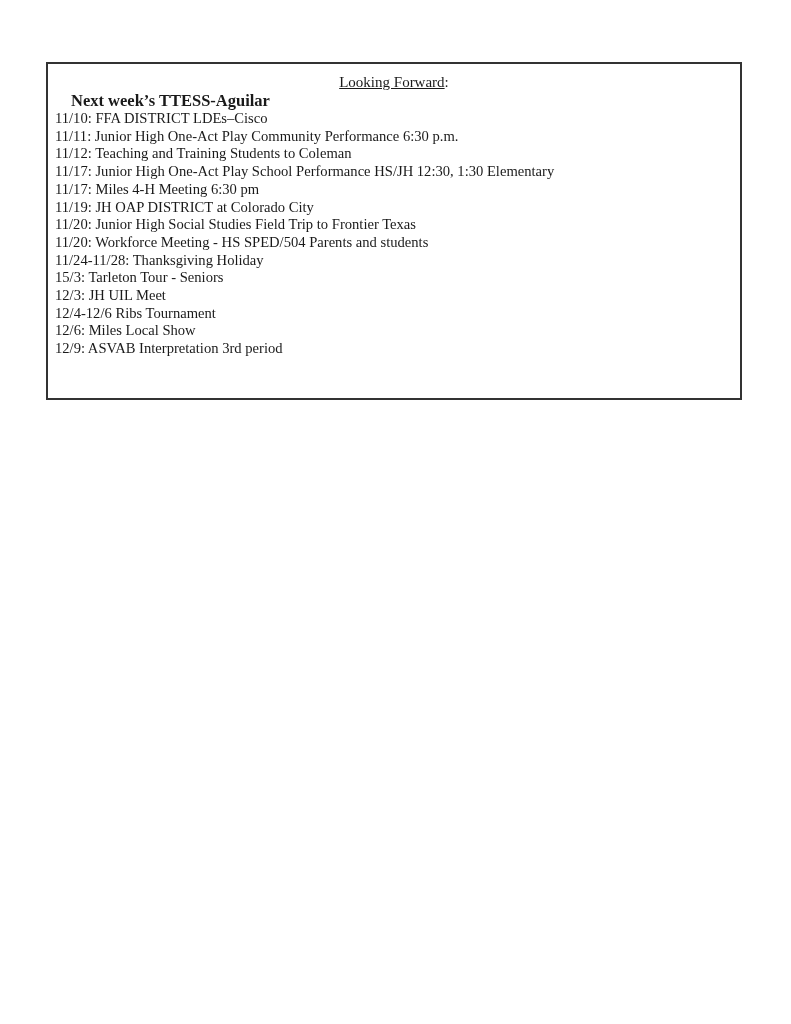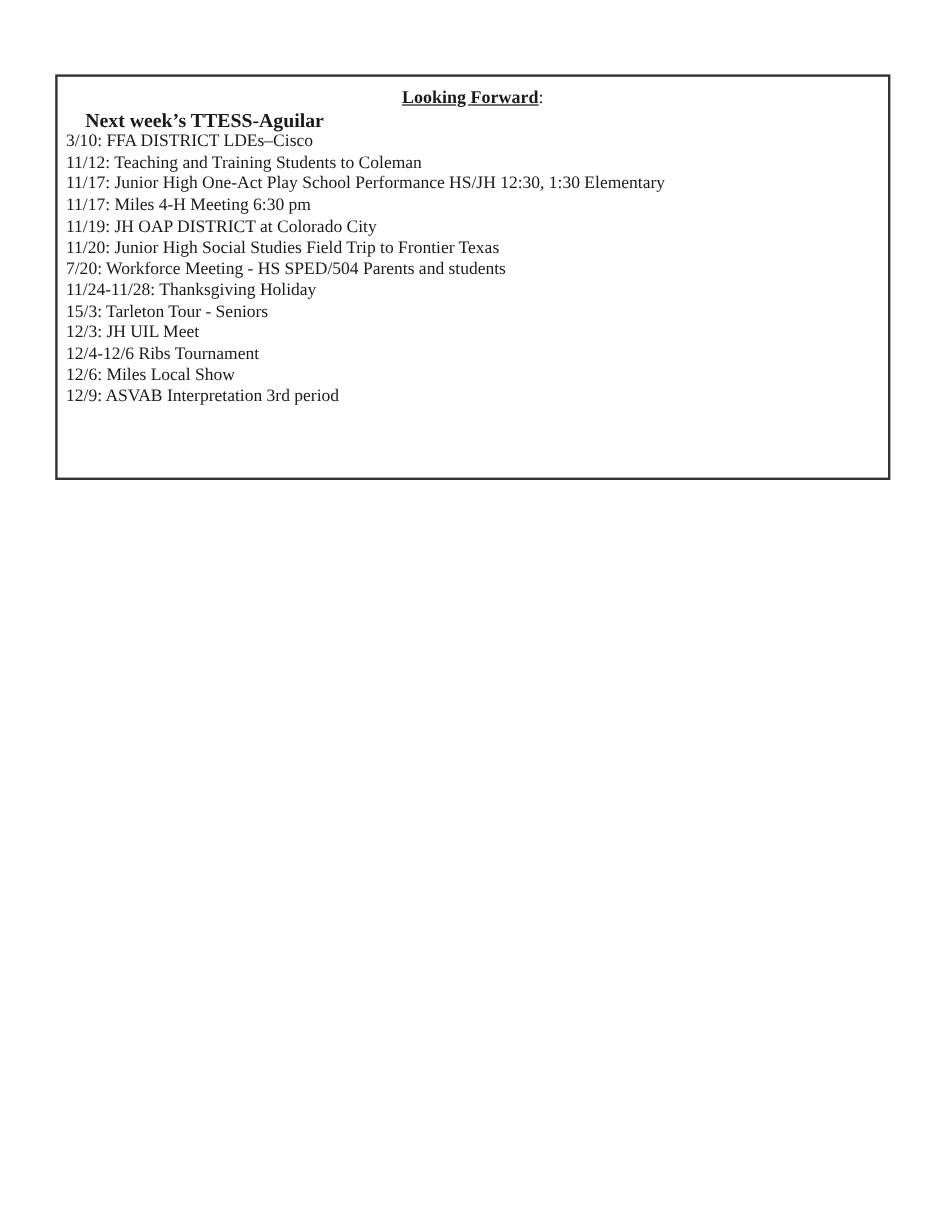--- a/index.html
+++ b/index.html
@@ -34,7 +34,7 @@
       line-height: 18px;
     }
     .heading .title {
-      font-weight: bold;
+      font-weight: normal;
       text-decoration: underline;
     }
     .subtitle {

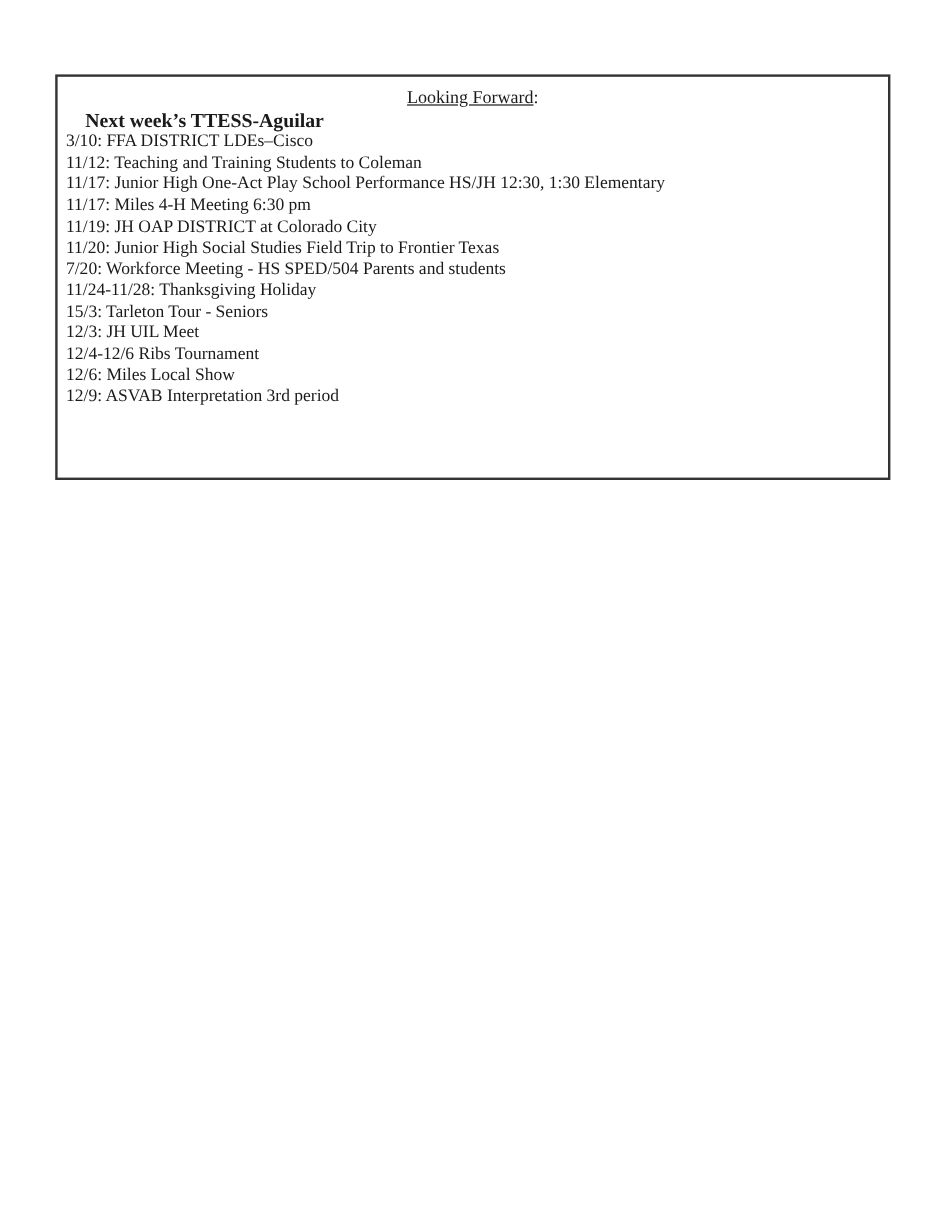--- a/index.html
+++ b/index.html
@@ -68,7 +68,7 @@
   </div>
   <div class="subtitle">Next week’s TTESS-Aguilar</div>
   <ul class="events">
-    <li>3/10: FFA DISTRICT LDEs–Cisco</li>
+    <li>11/10: FFA DISTRICT LDEs–Cisco</li>
     <li>11/12: Teaching and Training Students to Coleman</li>
     <li>11/17: Junior High One-Act Play School Performance HS/JH 12:30, 1:30 Elementary</li>
     <li>11/17: Miles 4-H Meeting 6:30 pm</li>

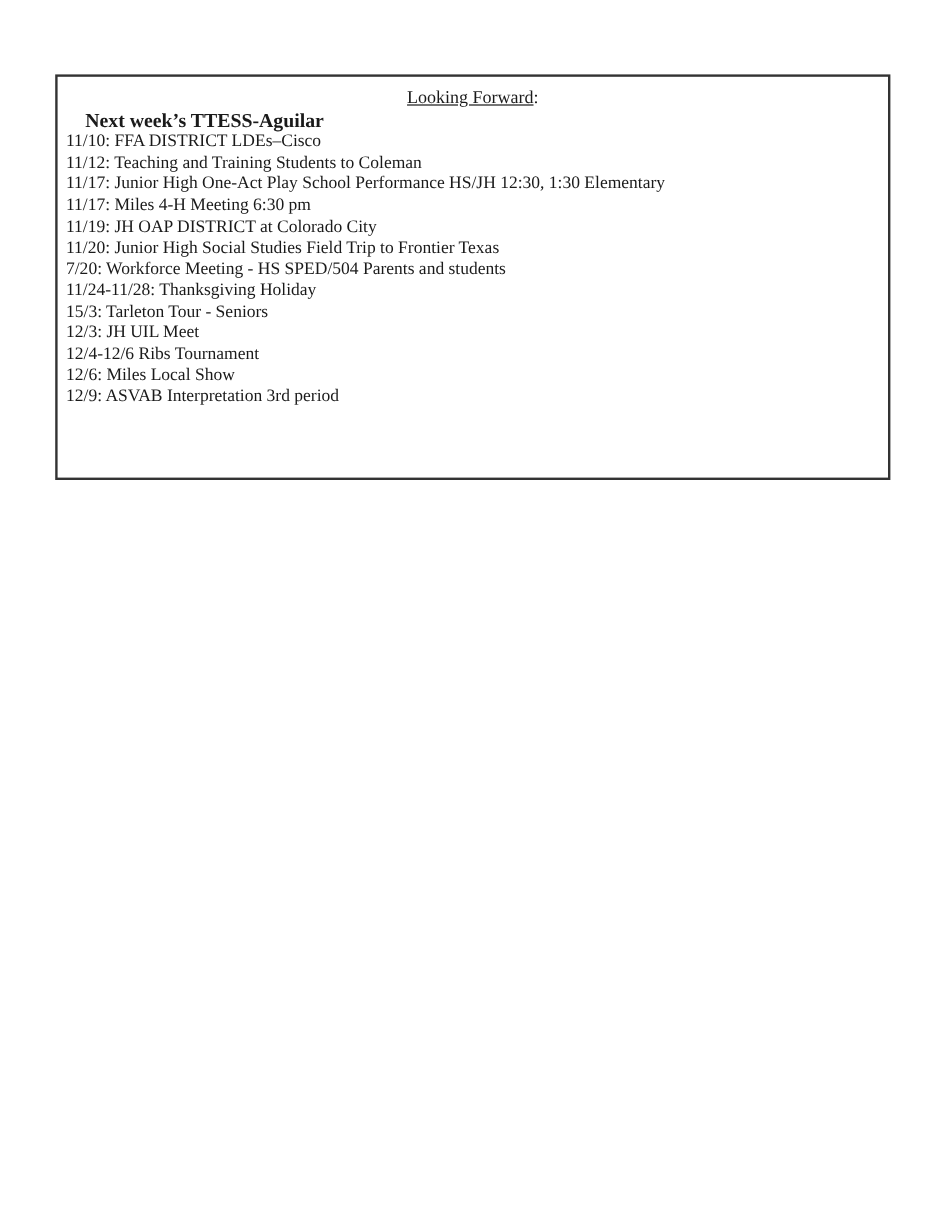--- a/index.html
+++ b/index.html
@@ -69,6 +69,7 @@
   <div class="subtitle">Next week’s TTESS-Aguilar</div>
   <ul class="events">
     <li>11/10: FFA DISTRICT LDEs–Cisco</li>
+    <li>11/11: Junior High One-Act Play Community Performance 6:30 p.m.</li>
     <li>11/12: Teaching and Training Students to Coleman</li>
     <li>11/17: Junior High One-Act Play School Performance HS/JH 12:30, 1:30 Elementary</li>
     <li>11/17: Miles 4-H Meeting 6:30 pm</li>

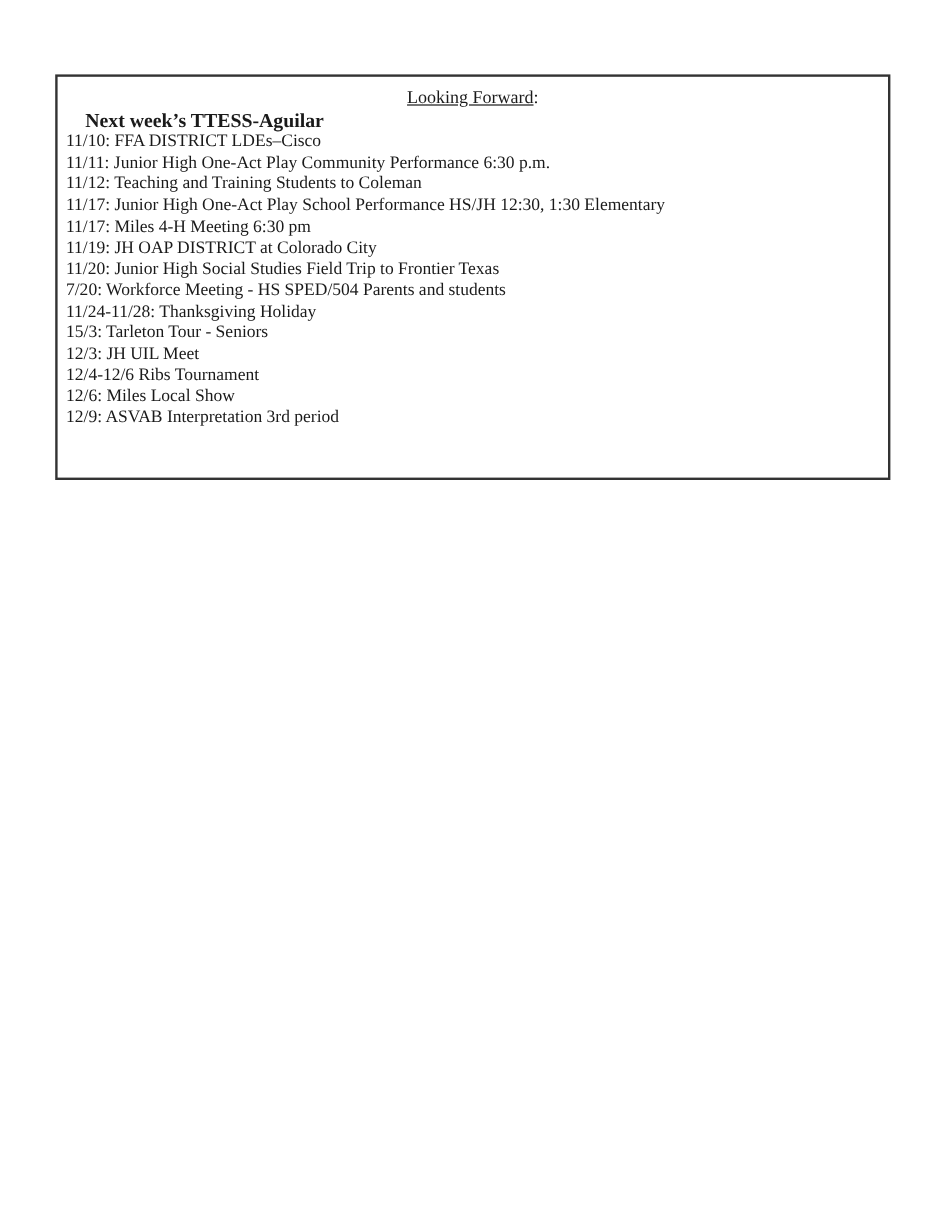--- a/index.html
+++ b/index.html
@@ -75,7 +75,7 @@
     <li>11/17: Miles 4-H Meeting 6:30 pm</li>
     <li>11/19: JH OAP DISTRICT at Colorado City</li>
     <li>11/20: Junior High Social Studies Field Trip to Frontier Texas</li>
-    <li>7/20: Workforce Meeting - HS SPED/504 Parents and students</li>
+    <li>11/20: Workforce Meeting - HS SPED/504 Parents and students</li>
     <li>11/24-11/28: Thanksgiving Holiday</li>
     <li>15/3: Tarleton Tour - Seniors</li>
     <li>12/3: JH UIL Meet</li>

